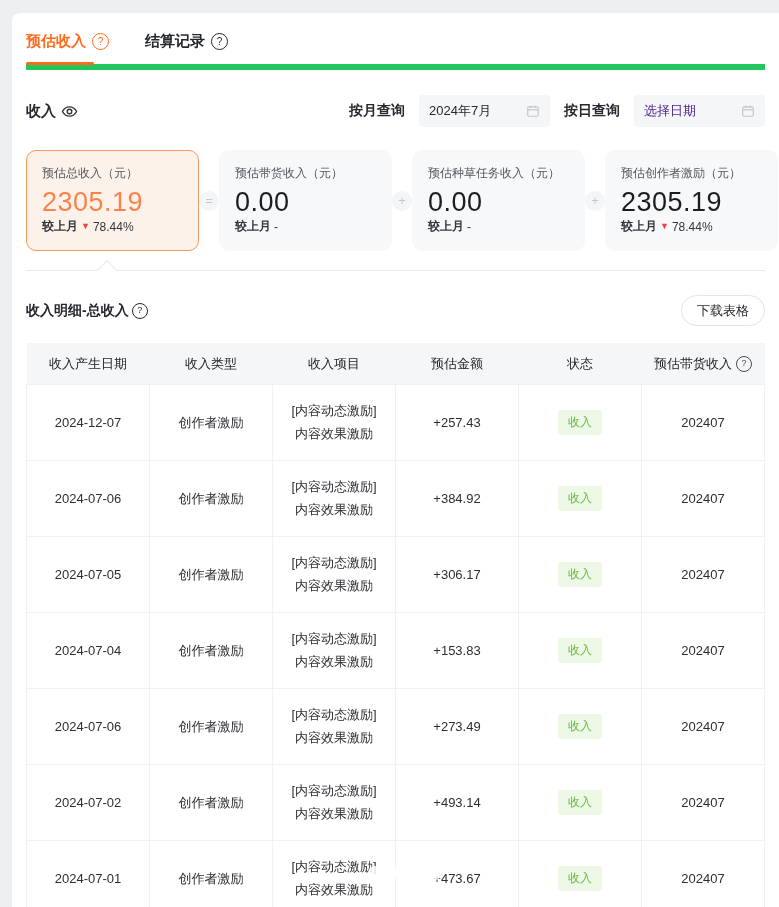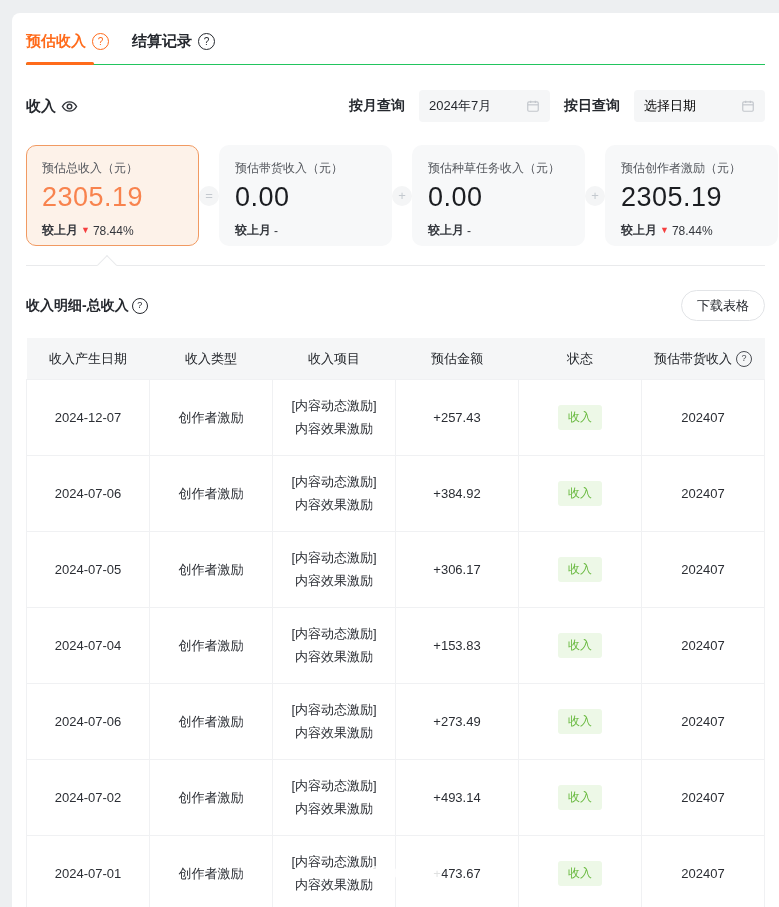--- a/index.html
+++ b/index.html
@@ -15,7 +15,7 @@
     padding:0 14px;box-sizing:border-box;
   }
   
-  .tabs{display:flex;gap:23px;padding-top:19px;border-bottom:1px solid #22c55e}
+  .tabs{display:flex;gap:36px;padding-top:19px;border-bottom:6px solid #22c55e}
   .tab{display:flex;align-items:center;gap:6px;font-size:15px;font-weight:700;
        color:#25282e;padding-bottom:13px;position:relative;cursor:pointer}
   .tab.active{color:#ff6b1b}

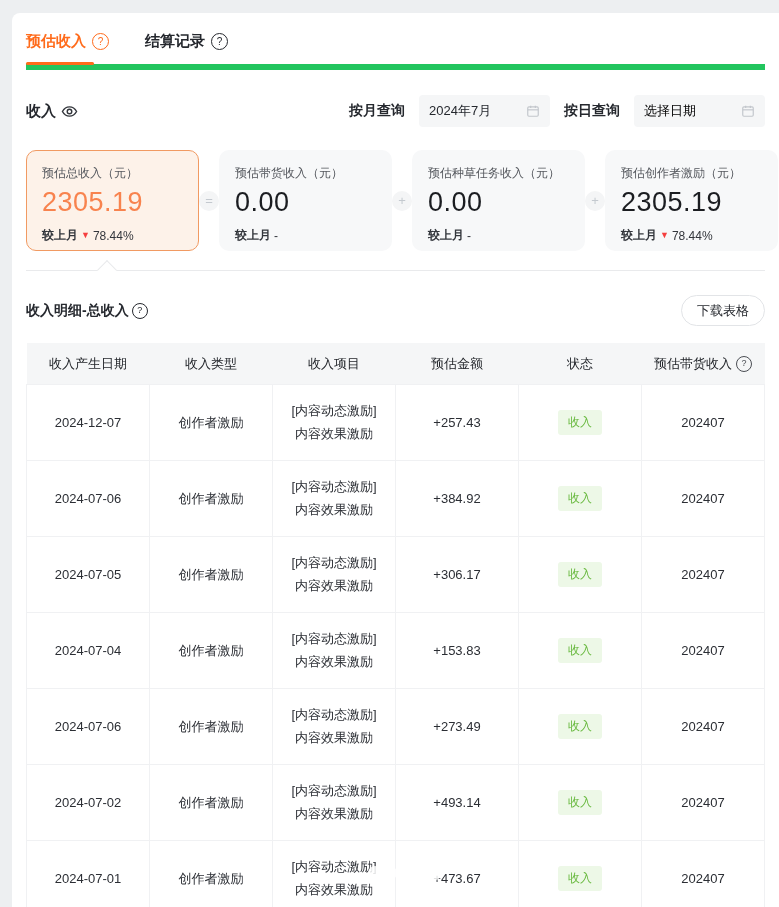--- a/index.html
+++ b/index.html
@@ -31,7 +31,7 @@
   .date-input{width:131px;height:32px;background:#f5f6f7;border-radius:4px;display:flex;
        align-items:center;padding:0 10px;box-sizing:border-box;font-size:13px;color:#25282e;cursor:pointer}
   .date-input .val{flex:1;text-align:left}
-  .date-input.placeholder .val{color:#000000}
+  .date-input.placeholder .val{color:#4c1d95}
   
   .cards{display:flex;align-items:center;margin-top:23px}
   .card{width:173px;height:101px;background:#f7f8f9;border-radius:10px;box-sizing:border-box;

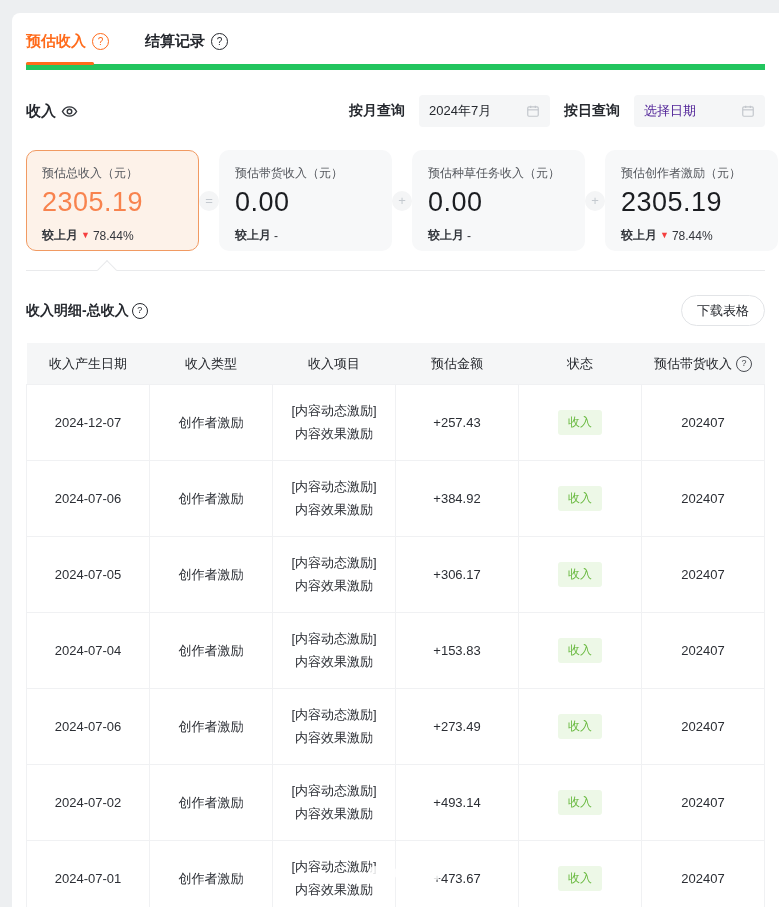--- a/index.html
+++ b/index.html
@@ -40,7 +40,7 @@
   .card-label{font-size:12px;color:#53565c;white-space:nowrap}
   .card-value{font-size:27px;font-weight:500;color:#1b1d21;margin-top:5px;letter-spacing:.5px}
   .card.highlight .card-value{color:#f8834e}
-  .card-delta{font-size:12px;color:#33363c;margin-top:9px;display:flex;align-items:center;gap:3px}
+  .card-delta{font-size:12px;color:#33363c;display:flex;align-items:center;gap:3px}
   .card-delta .dl{font-weight:700}
   .card-delta .tri{color:#f53f3f;font-size:9px;line-height:1}
   .op{flex:1;display:flex;justify-content:center}

